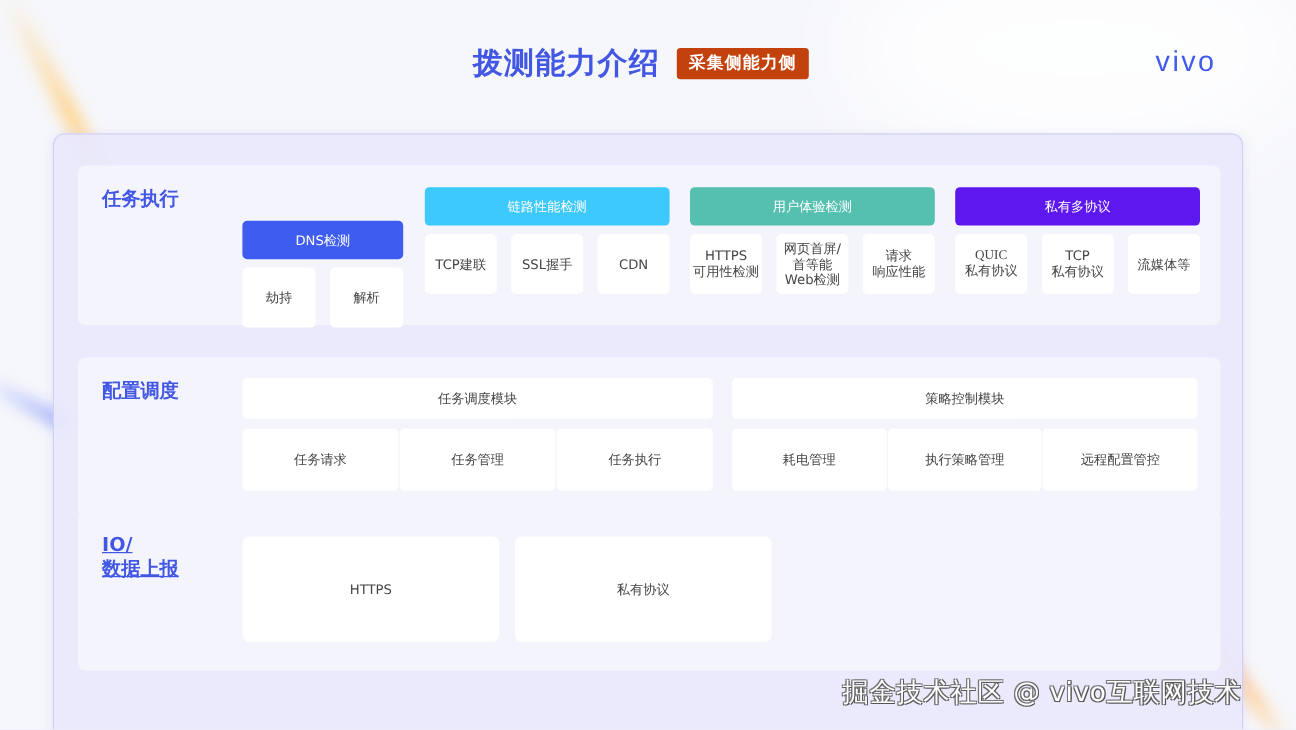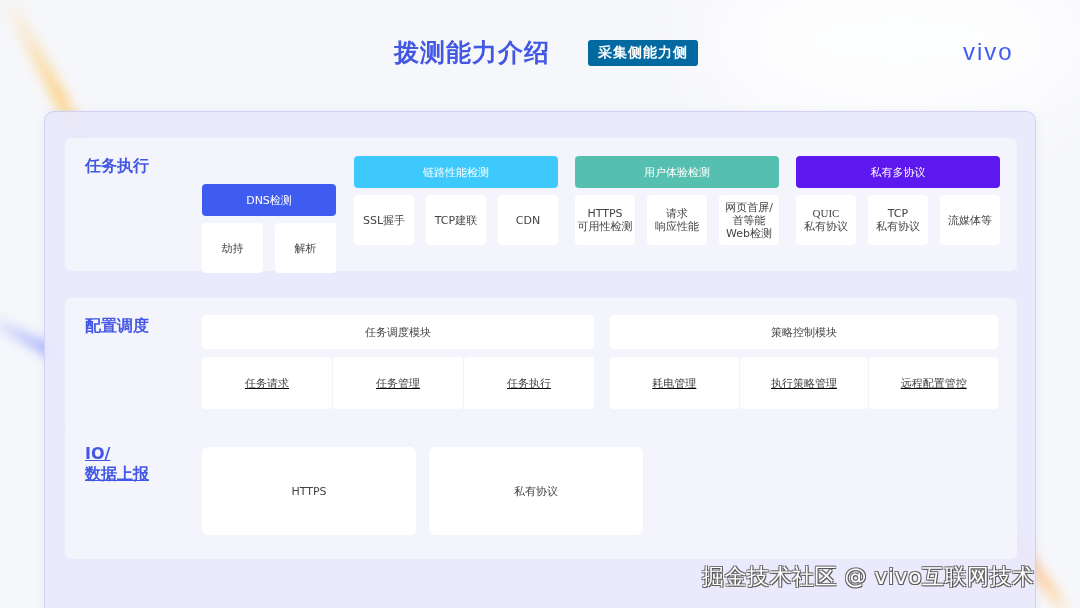--- a/index.html
+++ b/index.html
@@ -35,8 +35,8 @@
     font-size: 25px; font-weight: bold; color: #4257e3; letter-spacing: 1px;
   }
   .subtitle-badge {
-    background: #0369a1; color: #ffffff; font-size: 14px; font-weight: bold;
-    padding: 4px 10px; border-radius: 3px; letter-spacing: 1px; margin-left: 24px;
+    background: #c2410c; color: #ffffff; font-size: 14px; font-weight: bold;
+    padding: 4px 10px; border-radius: 3px; letter-spacing: 1px;
   }
   .logo {
     position: absolute; left: 963px; top: 38px; font-size: 24px; color: #415bf0;

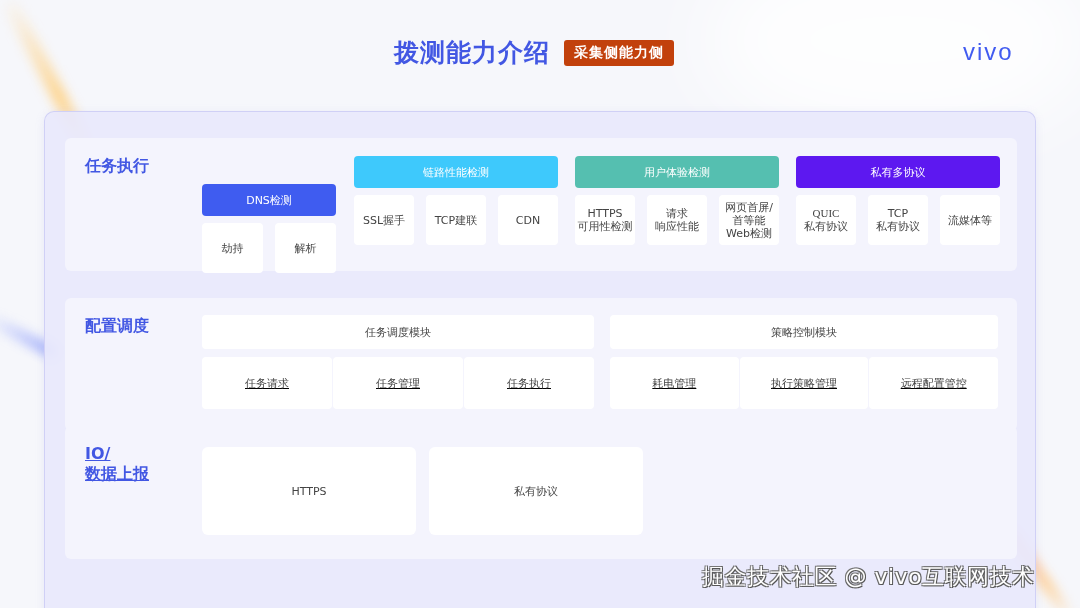--- a/index.html
+++ b/index.html
@@ -130,8 +130,8 @@
     <div class="group" style="left:289px;">
       <div class="group-head" style="background:#3ec9fc;">链路性能检测</div>
       <div class="group-items">
+        <div class="item">TCP建联</div>
         <div class="item">SSL握手</div>
-        <div class="item">TCP建联</div>
         <div class="item">CDN</div>
       </div>
     </div>

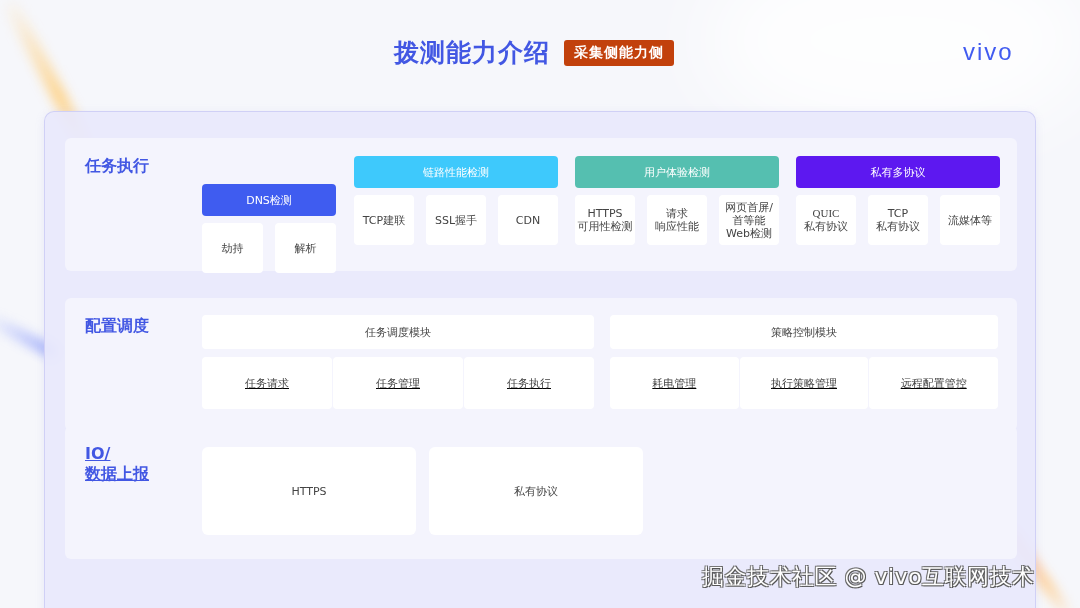--- a/index.html
+++ b/index.html
@@ -141,11 +141,11 @@
       <div class="group-items">
         <div class="item" style="white-space:pre-line;">HTTPS
 可用性检测</div>
-        <div class="item" style="white-space:pre-line;">请求
-响应性能</div>
         <div class="item" style="white-space:pre-line;">网页首屏/
 首等能
 Web检测</div>
+        <div class="item" style="white-space:pre-line;">请求
+响应性能</div>
       </div>
     </div>
 

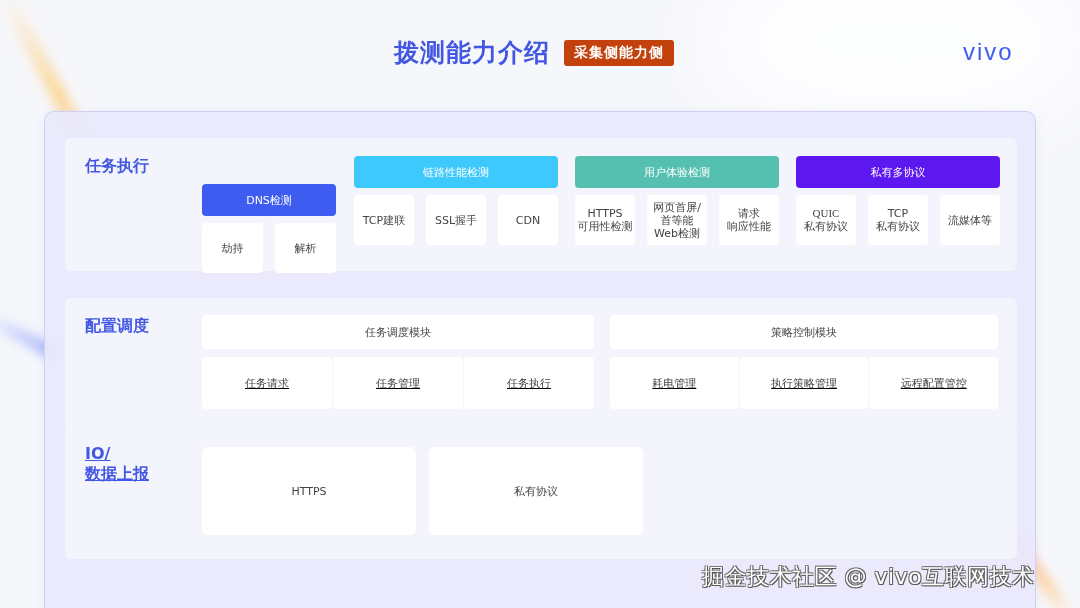--- a/index.html
+++ b/index.html
@@ -79,7 +79,7 @@
     display: flex; align-items: center; justify-content: center;
     font-size: 11px; color: #444;
   }
-  .mod-items { display: flex; gap: 1px; margin-top: 8px; text-decoration: underline; }
+  .mod-items { display: flex; gap: 1px; margin-top: 8px; }
   .mod-item {
     flex: 1; height: 52px; background: #ffffff; border-radius: 4px;
     display: flex; align-items: center; justify-content: center; font-size: 11px; color: #444;

